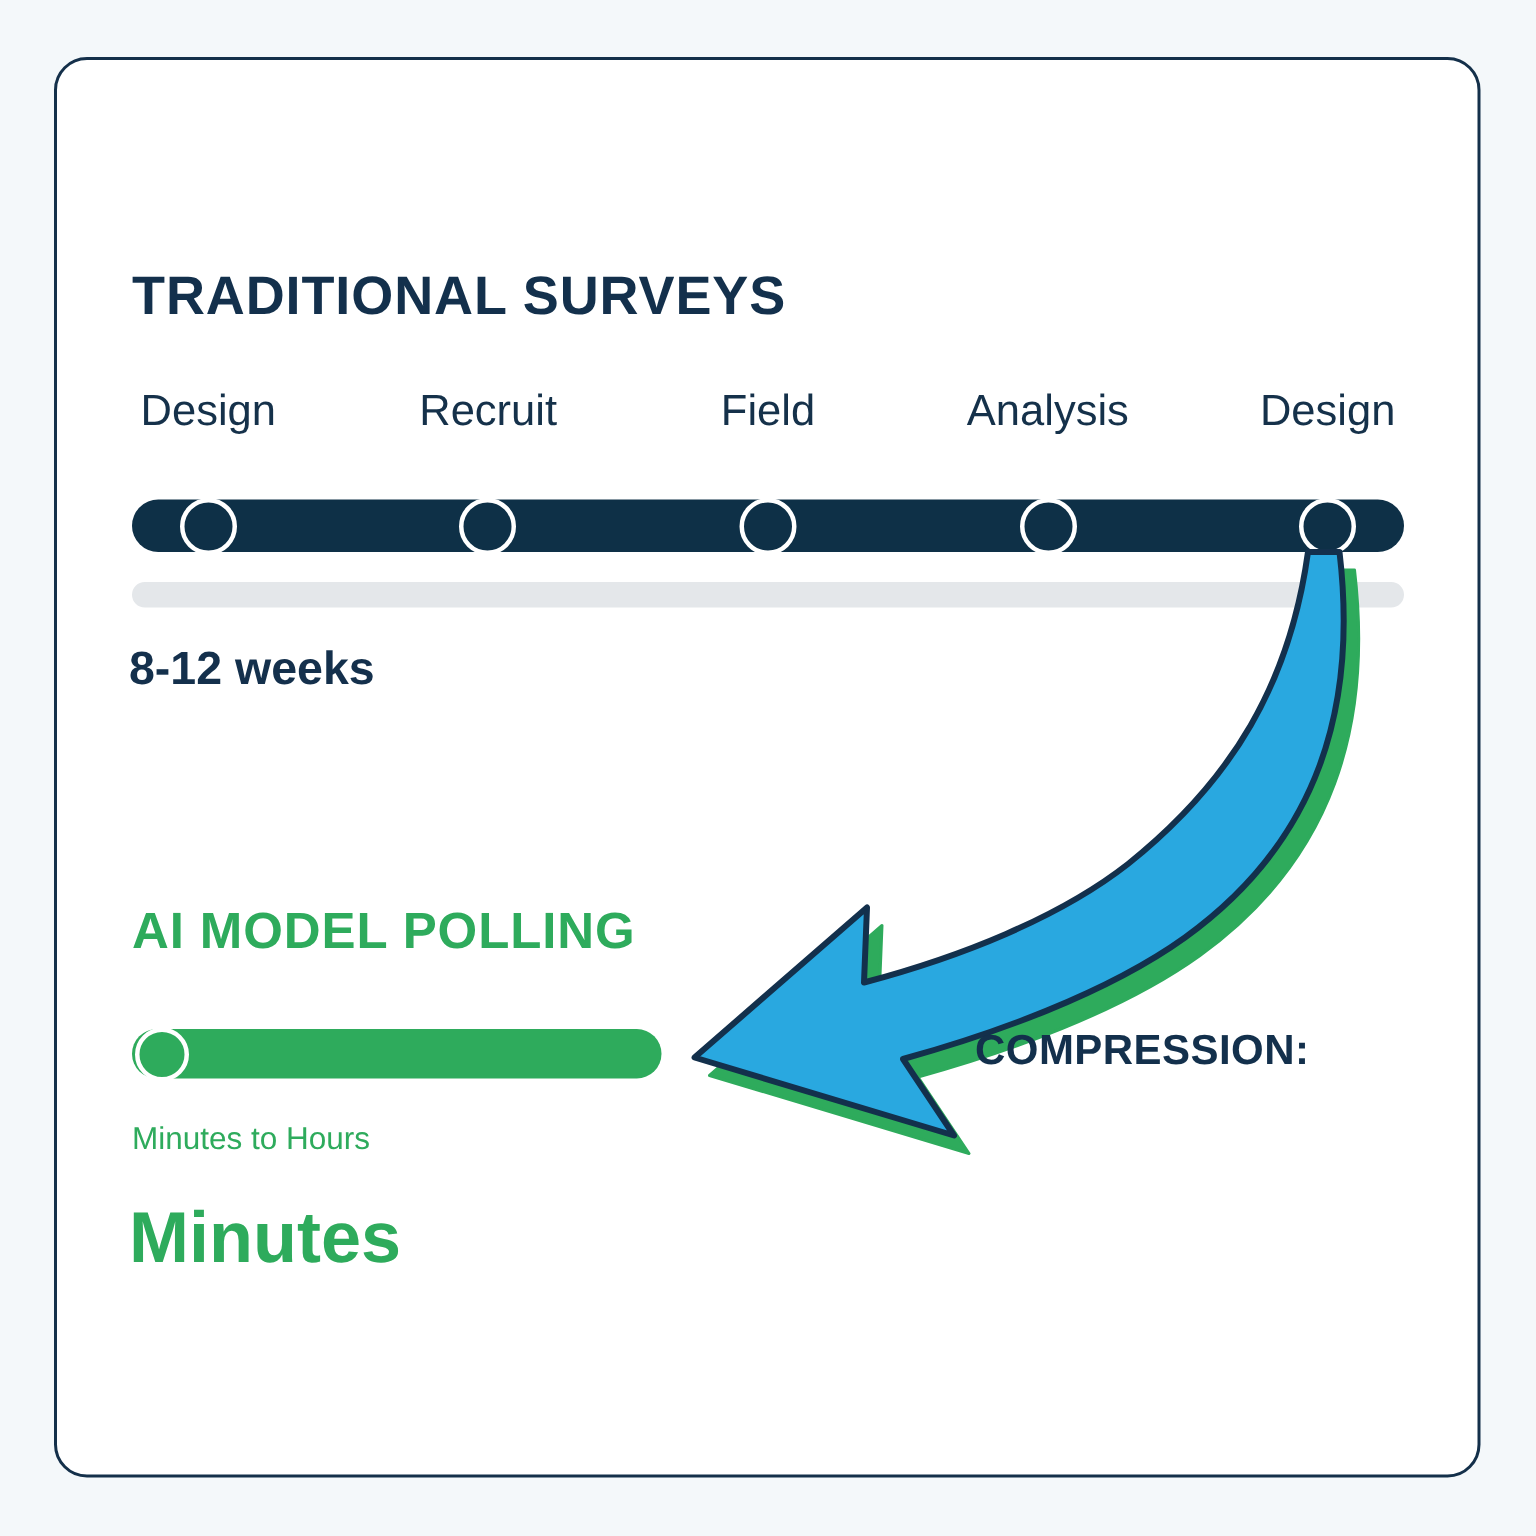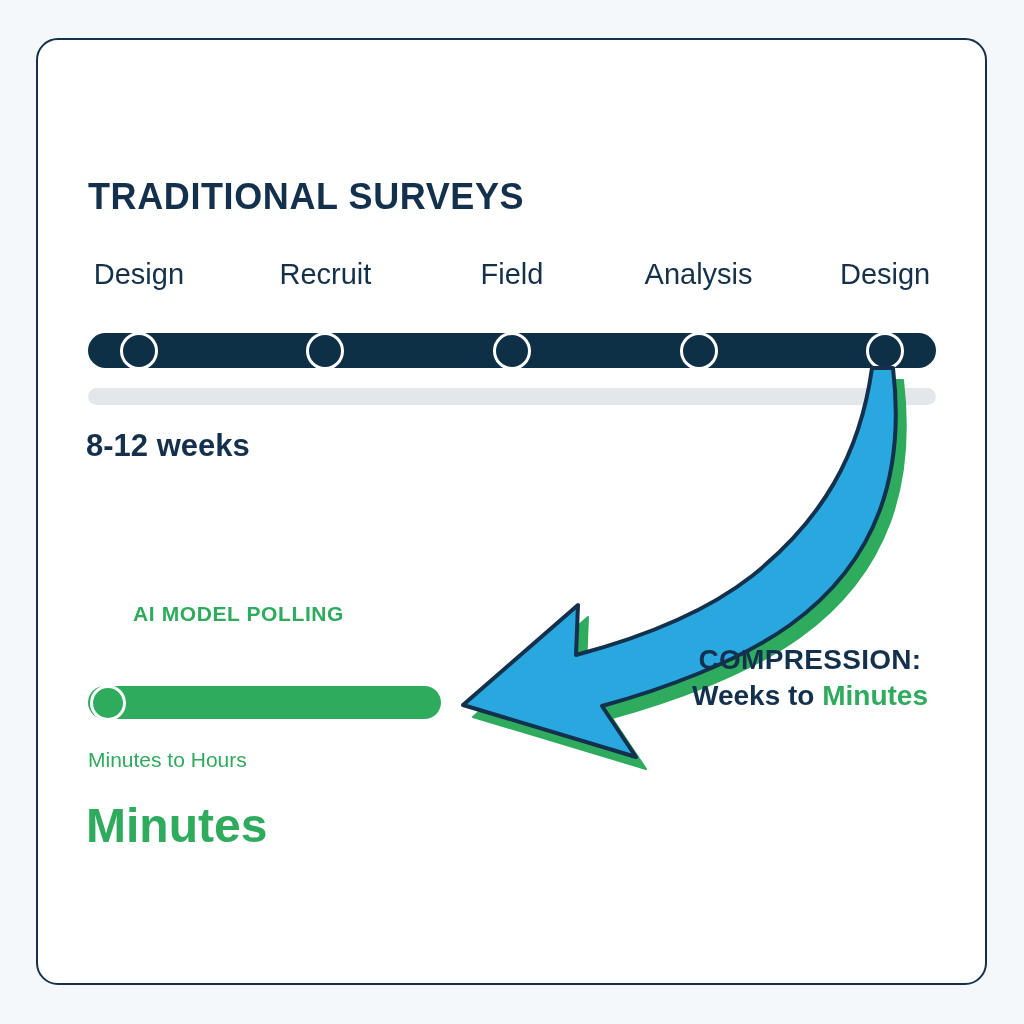--- a/index.html
+++ b/index.html
@@ -48,9 +48,8 @@
   #ai-title {
     left: 88px;
     top: 602px;
-    font-size: 21px;
+    font-size: 34px;
     color: #2eab5c;
-    margin-left: 45px;
   }
 
   

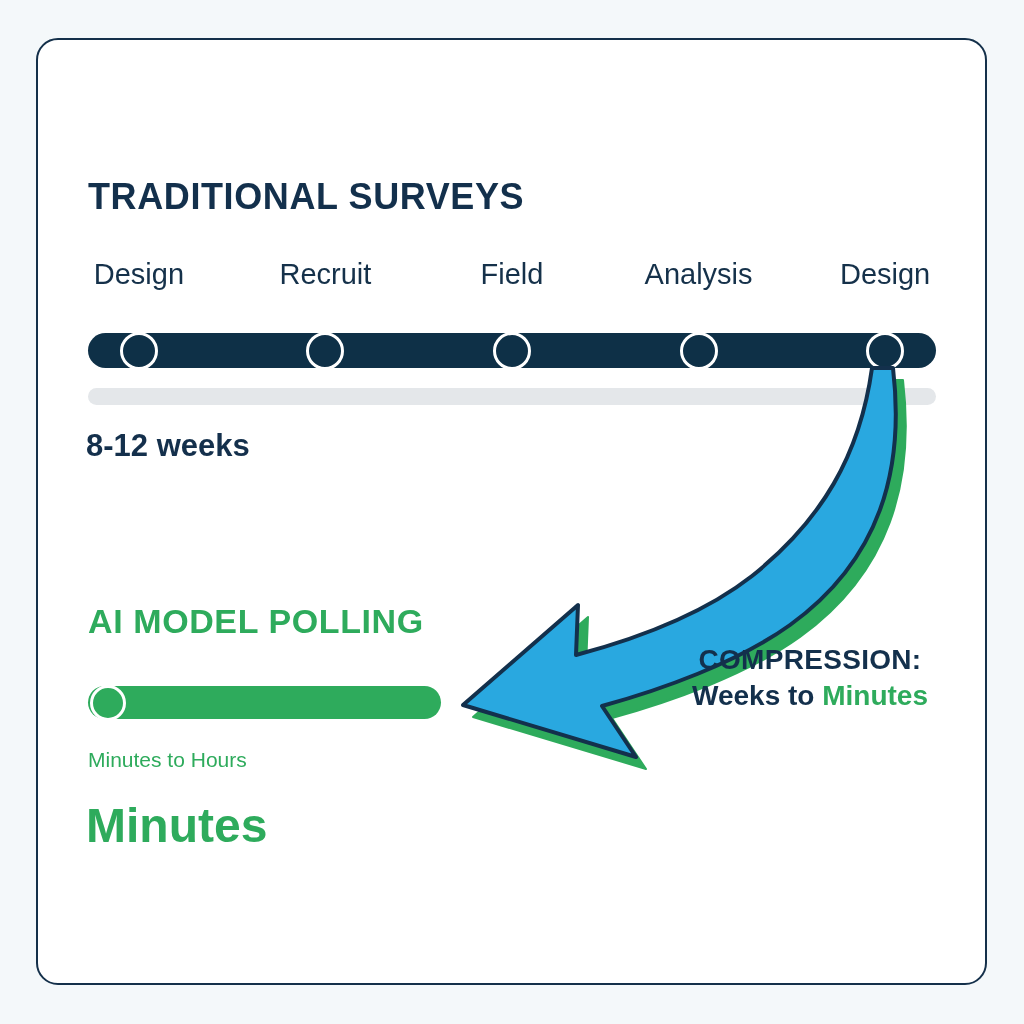--- a/index.html
+++ b/index.html
@@ -169,9 +169,8 @@
   #callout {
     position: absolute;
     left: 650px;
-    top: 642px;
+    top: 682px;
     width: 320px;
-    text-align: center;
   }
   #callout-title {
     font-size: 28px;

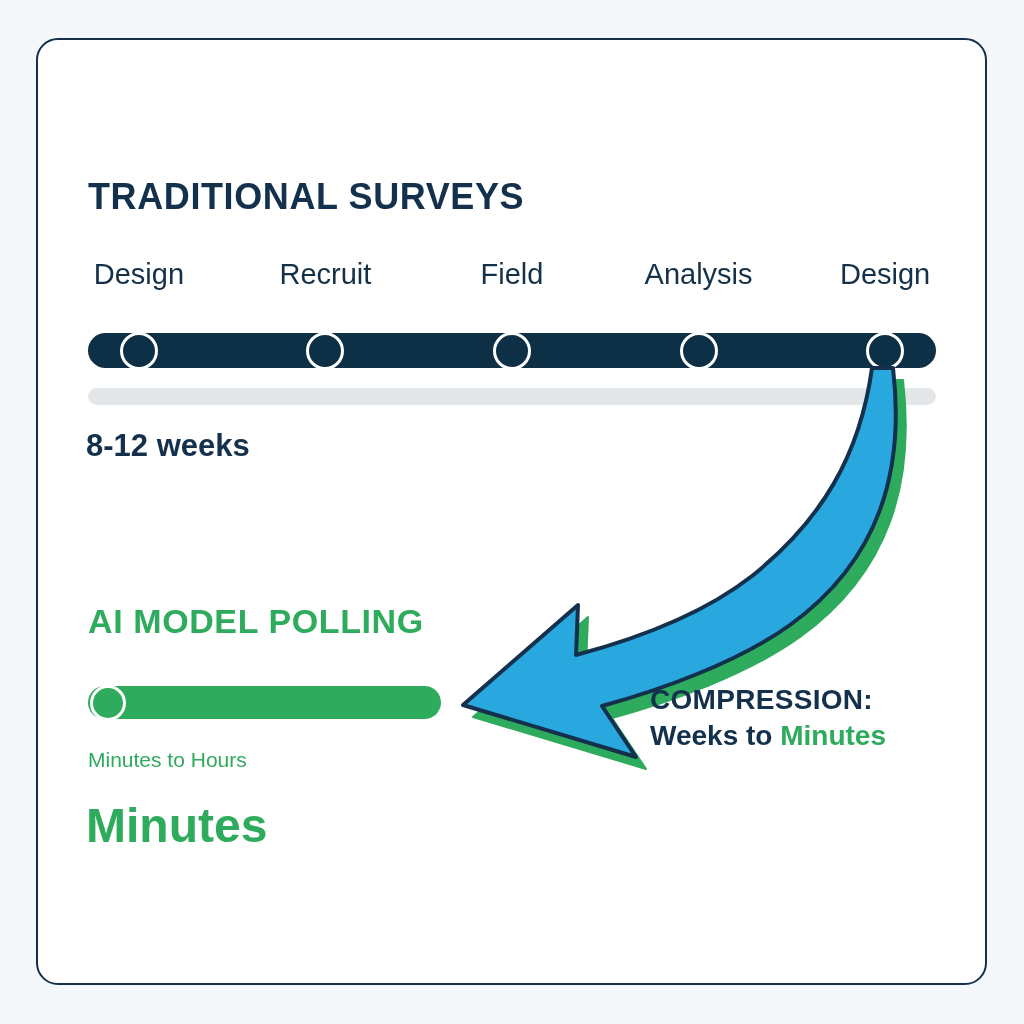--- a/index.html
+++ b/index.html
@@ -259,9 +259,6 @@
 
   <div id="callout">
     <div id="callout-title">COMPRESSION:</div>
-    <div id="callout-sub">
-      <span>Weeks to </span><span class="accent">Minutes</span>
-    </div>
   </div>
 
 </div>

